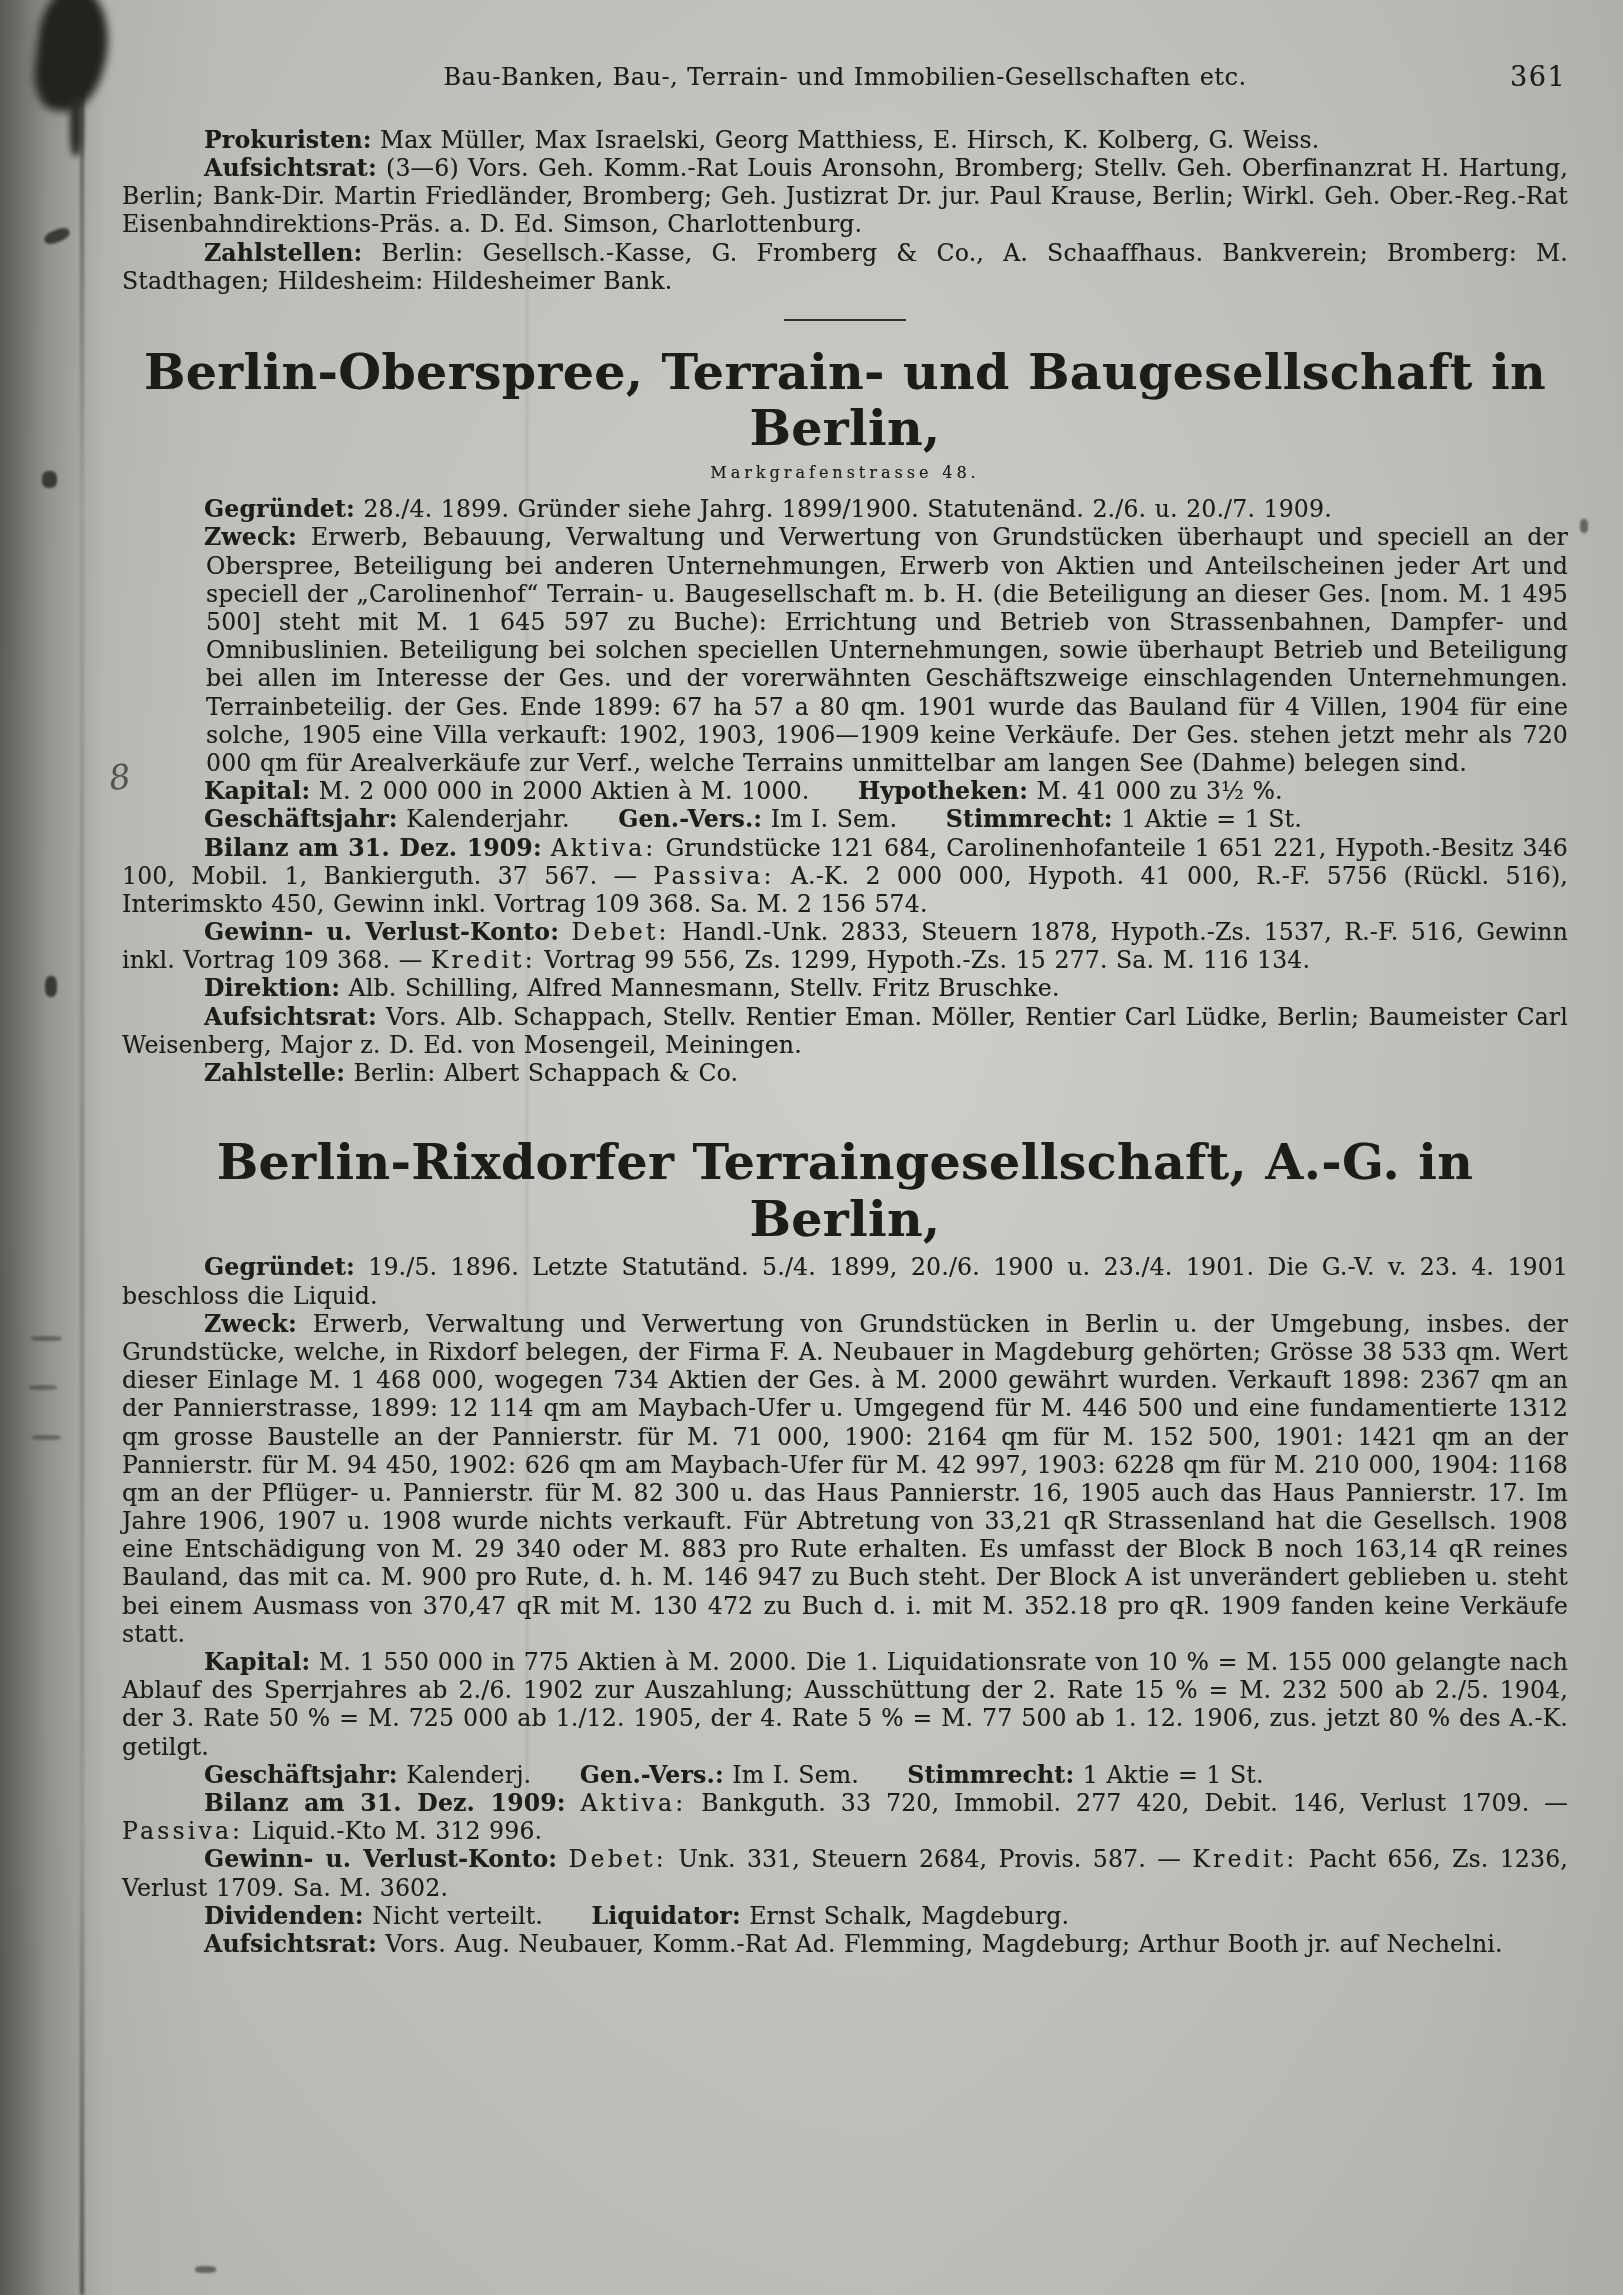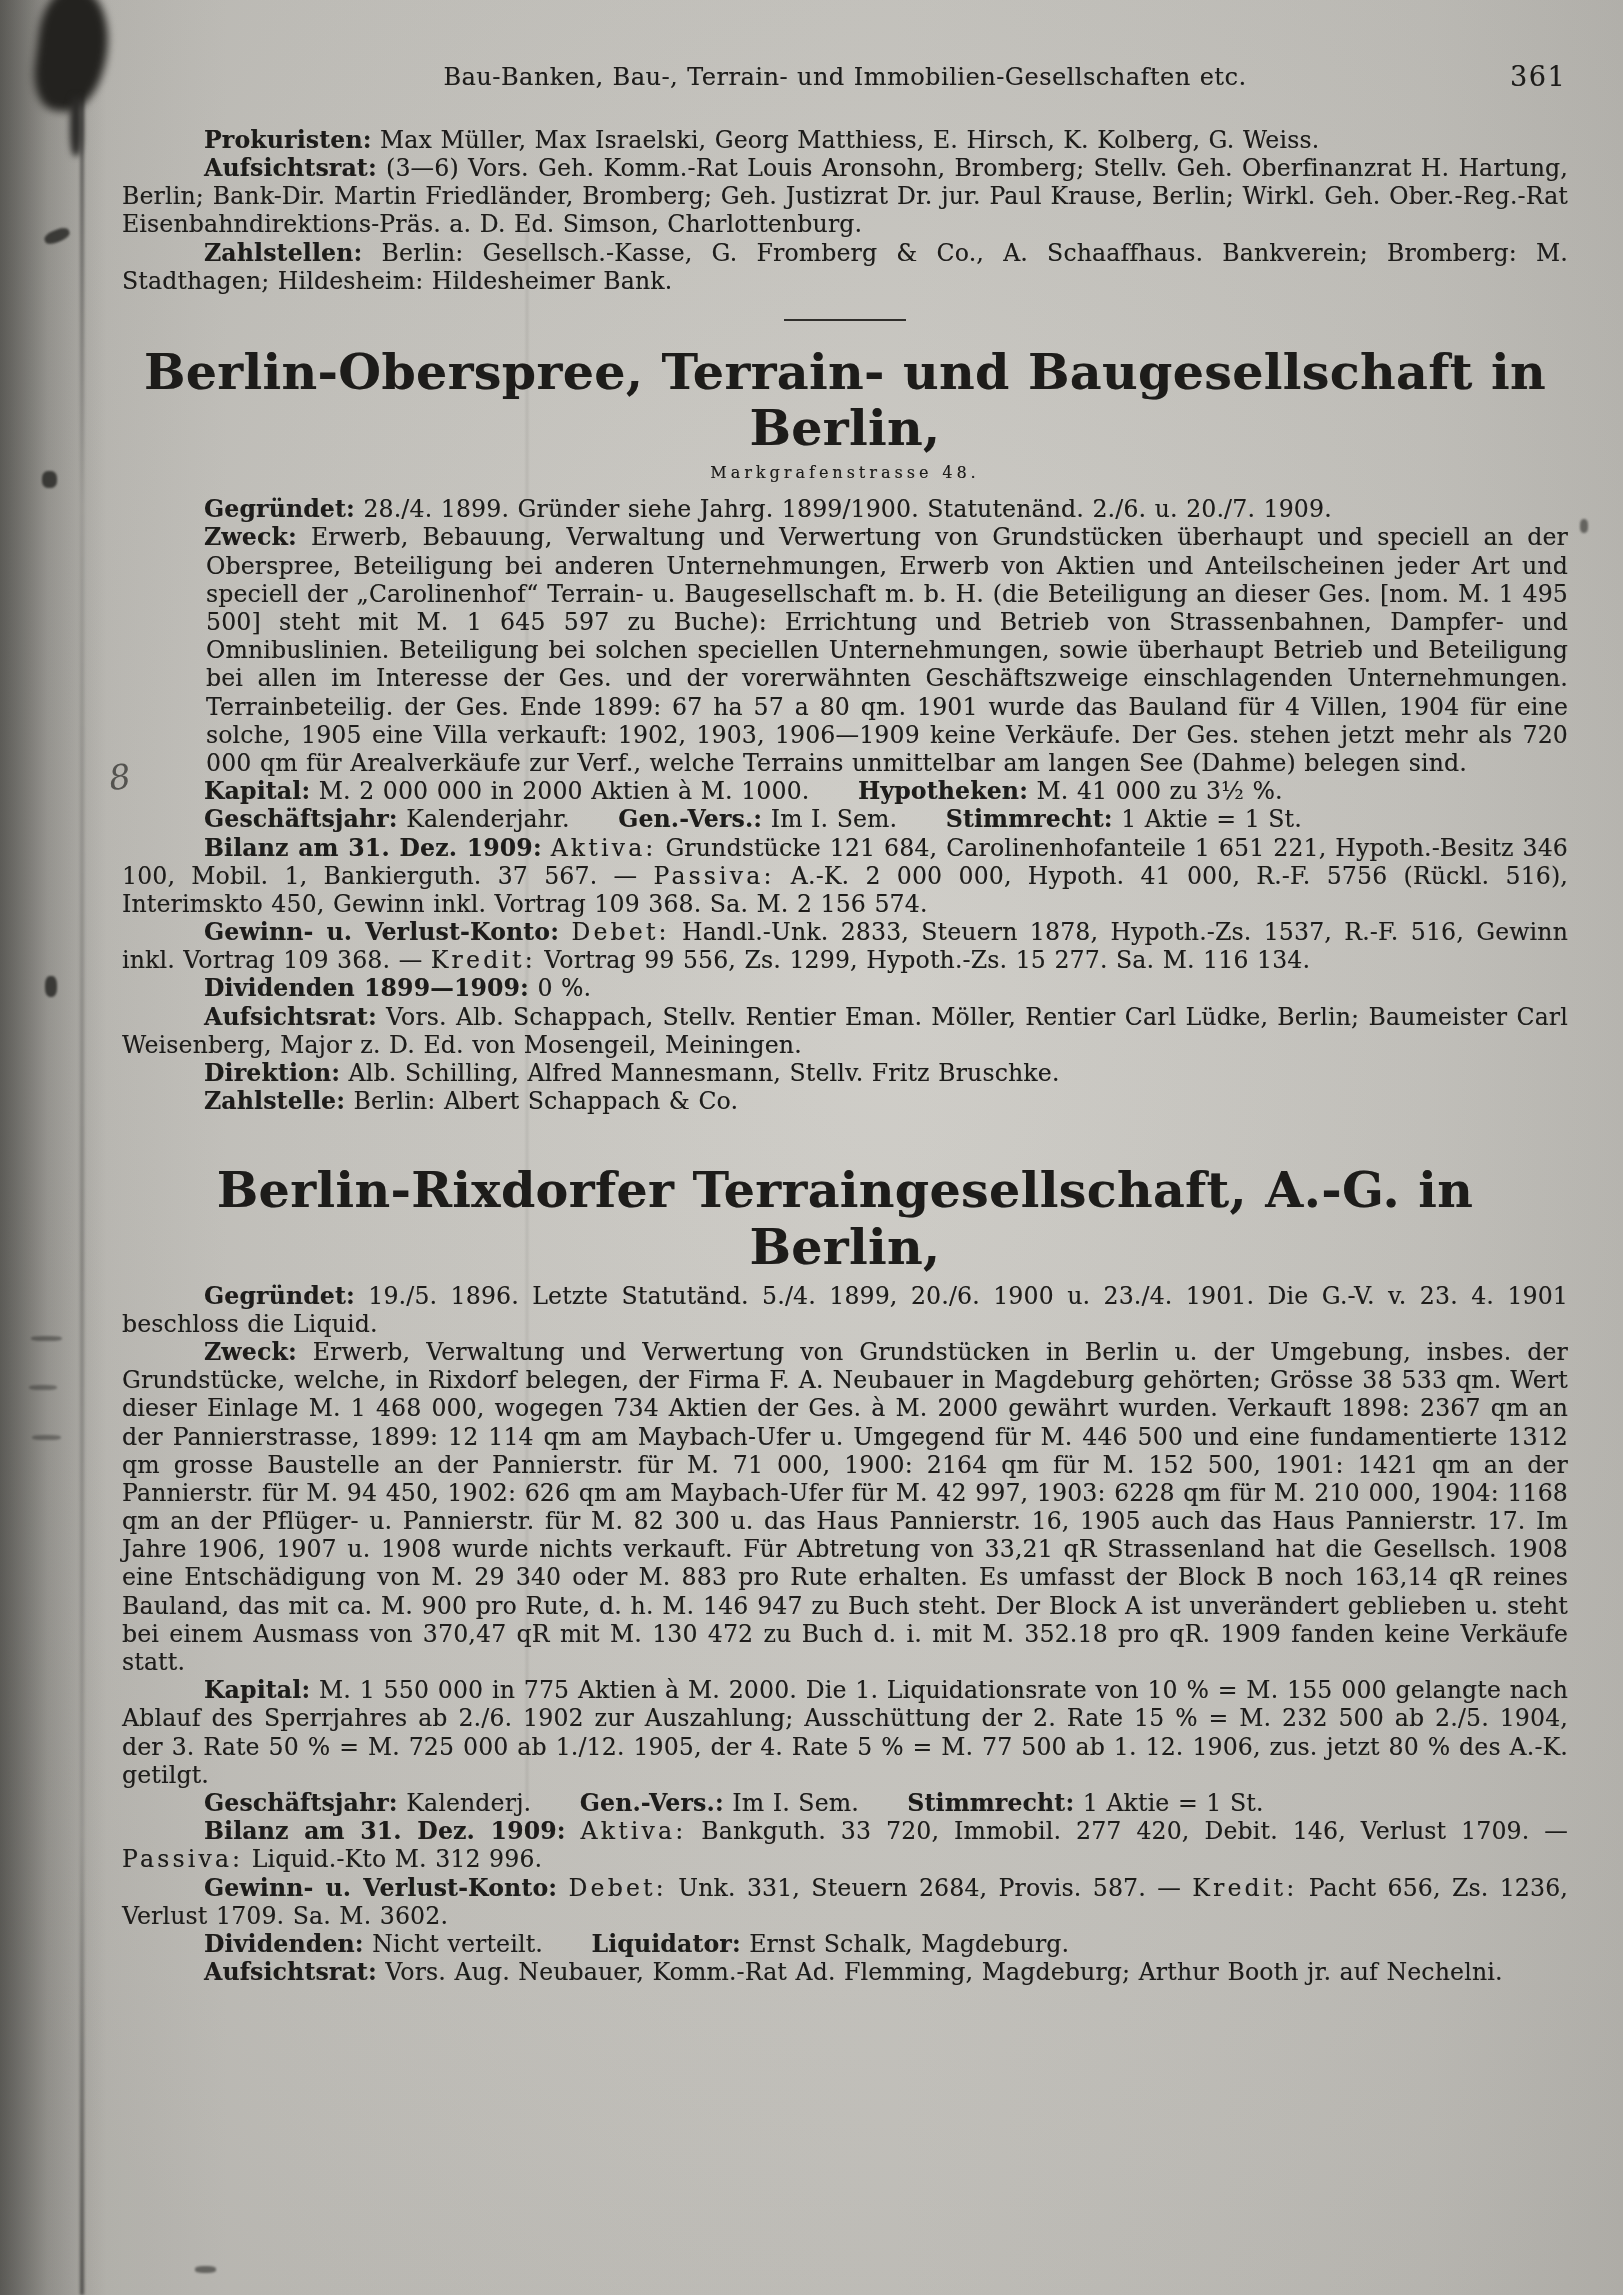--- a/index.html
+++ b/index.html
@@ -95,7 +95,6 @@
           <p class="para first"><span class="seg b">Geschäftsjahr:</span><span class="seg"> Kalenderjahr. </span><span class="seg b">Gen.-Vers.:</span><span class="seg"> Im I. Sem. </span><span class="seg b">Stimmrecht:</span><span class="seg"> 1 Aktie = 1 St.</span></p>
           <p class="para first"><span class="seg b">Bilanz am 31. Dez. 1909:</span><span class="seg"> </span><span class="seg sp">Aktiva:</span><span class="seg"> Grundstücke 121 684, Carolinenhofanteile 1 651 221, Hypoth.-Besitz 346 100, Mobil. 1, Bankierguth. 37 567. — </span><span class="seg sp">Passiva:</span><span class="seg"> A.-K. 2 000 000, Hypoth. 41 000, R.-F. 5756 (Rückl. 516), Interimskto 450, Gewinn inkl. Vortrag 109 368. Sa. M. 2 156 574.</span></p>
           <p class="para first"><span class="seg b">Gewinn- u. Verlust-Konto:</span><span class="seg"> </span><span class="seg sp">Debet:</span><span class="seg"> Handl.-Unk. 2833, Steuern 1878, Hypoth.-Zs. 1537, R.-F. 516, Gewinn inkl. Vortrag 109 368. — </span><span class="seg sp">Kredit:</span><span class="seg"> Vortrag 99 556, Zs. 1299, Hypoth.-Zs. 15 277. Sa. M. 116 134.</span></p>
-          <p class="para first"><span class="seg b">Dividenden 1899—1909:</span><span class="seg"> 0 %.</span></p>
           <p class="para first"><span class="seg b">Aufsichtsrat:</span><span class="seg"> Vors. Alb. Schappach, Stellv. Rentier Eman. Möller, Rentier Carl Lüdke, Berlin; Baumeister Carl Weisenberg, Major z. D. Ed. von Mosengeil, Meiningen.</span></p>
           <p class="para first"><span class="seg b">Direktion:</span><span class="seg"> Alb. Schilling, Alfred Mannesmann, Stellv. Fritz Bruschke.</span></p>
           <p class="para first"><span class="seg b">Zahlstelle:</span><span class="seg"> Berlin: Albert Schappach &amp; Co.</span></p>

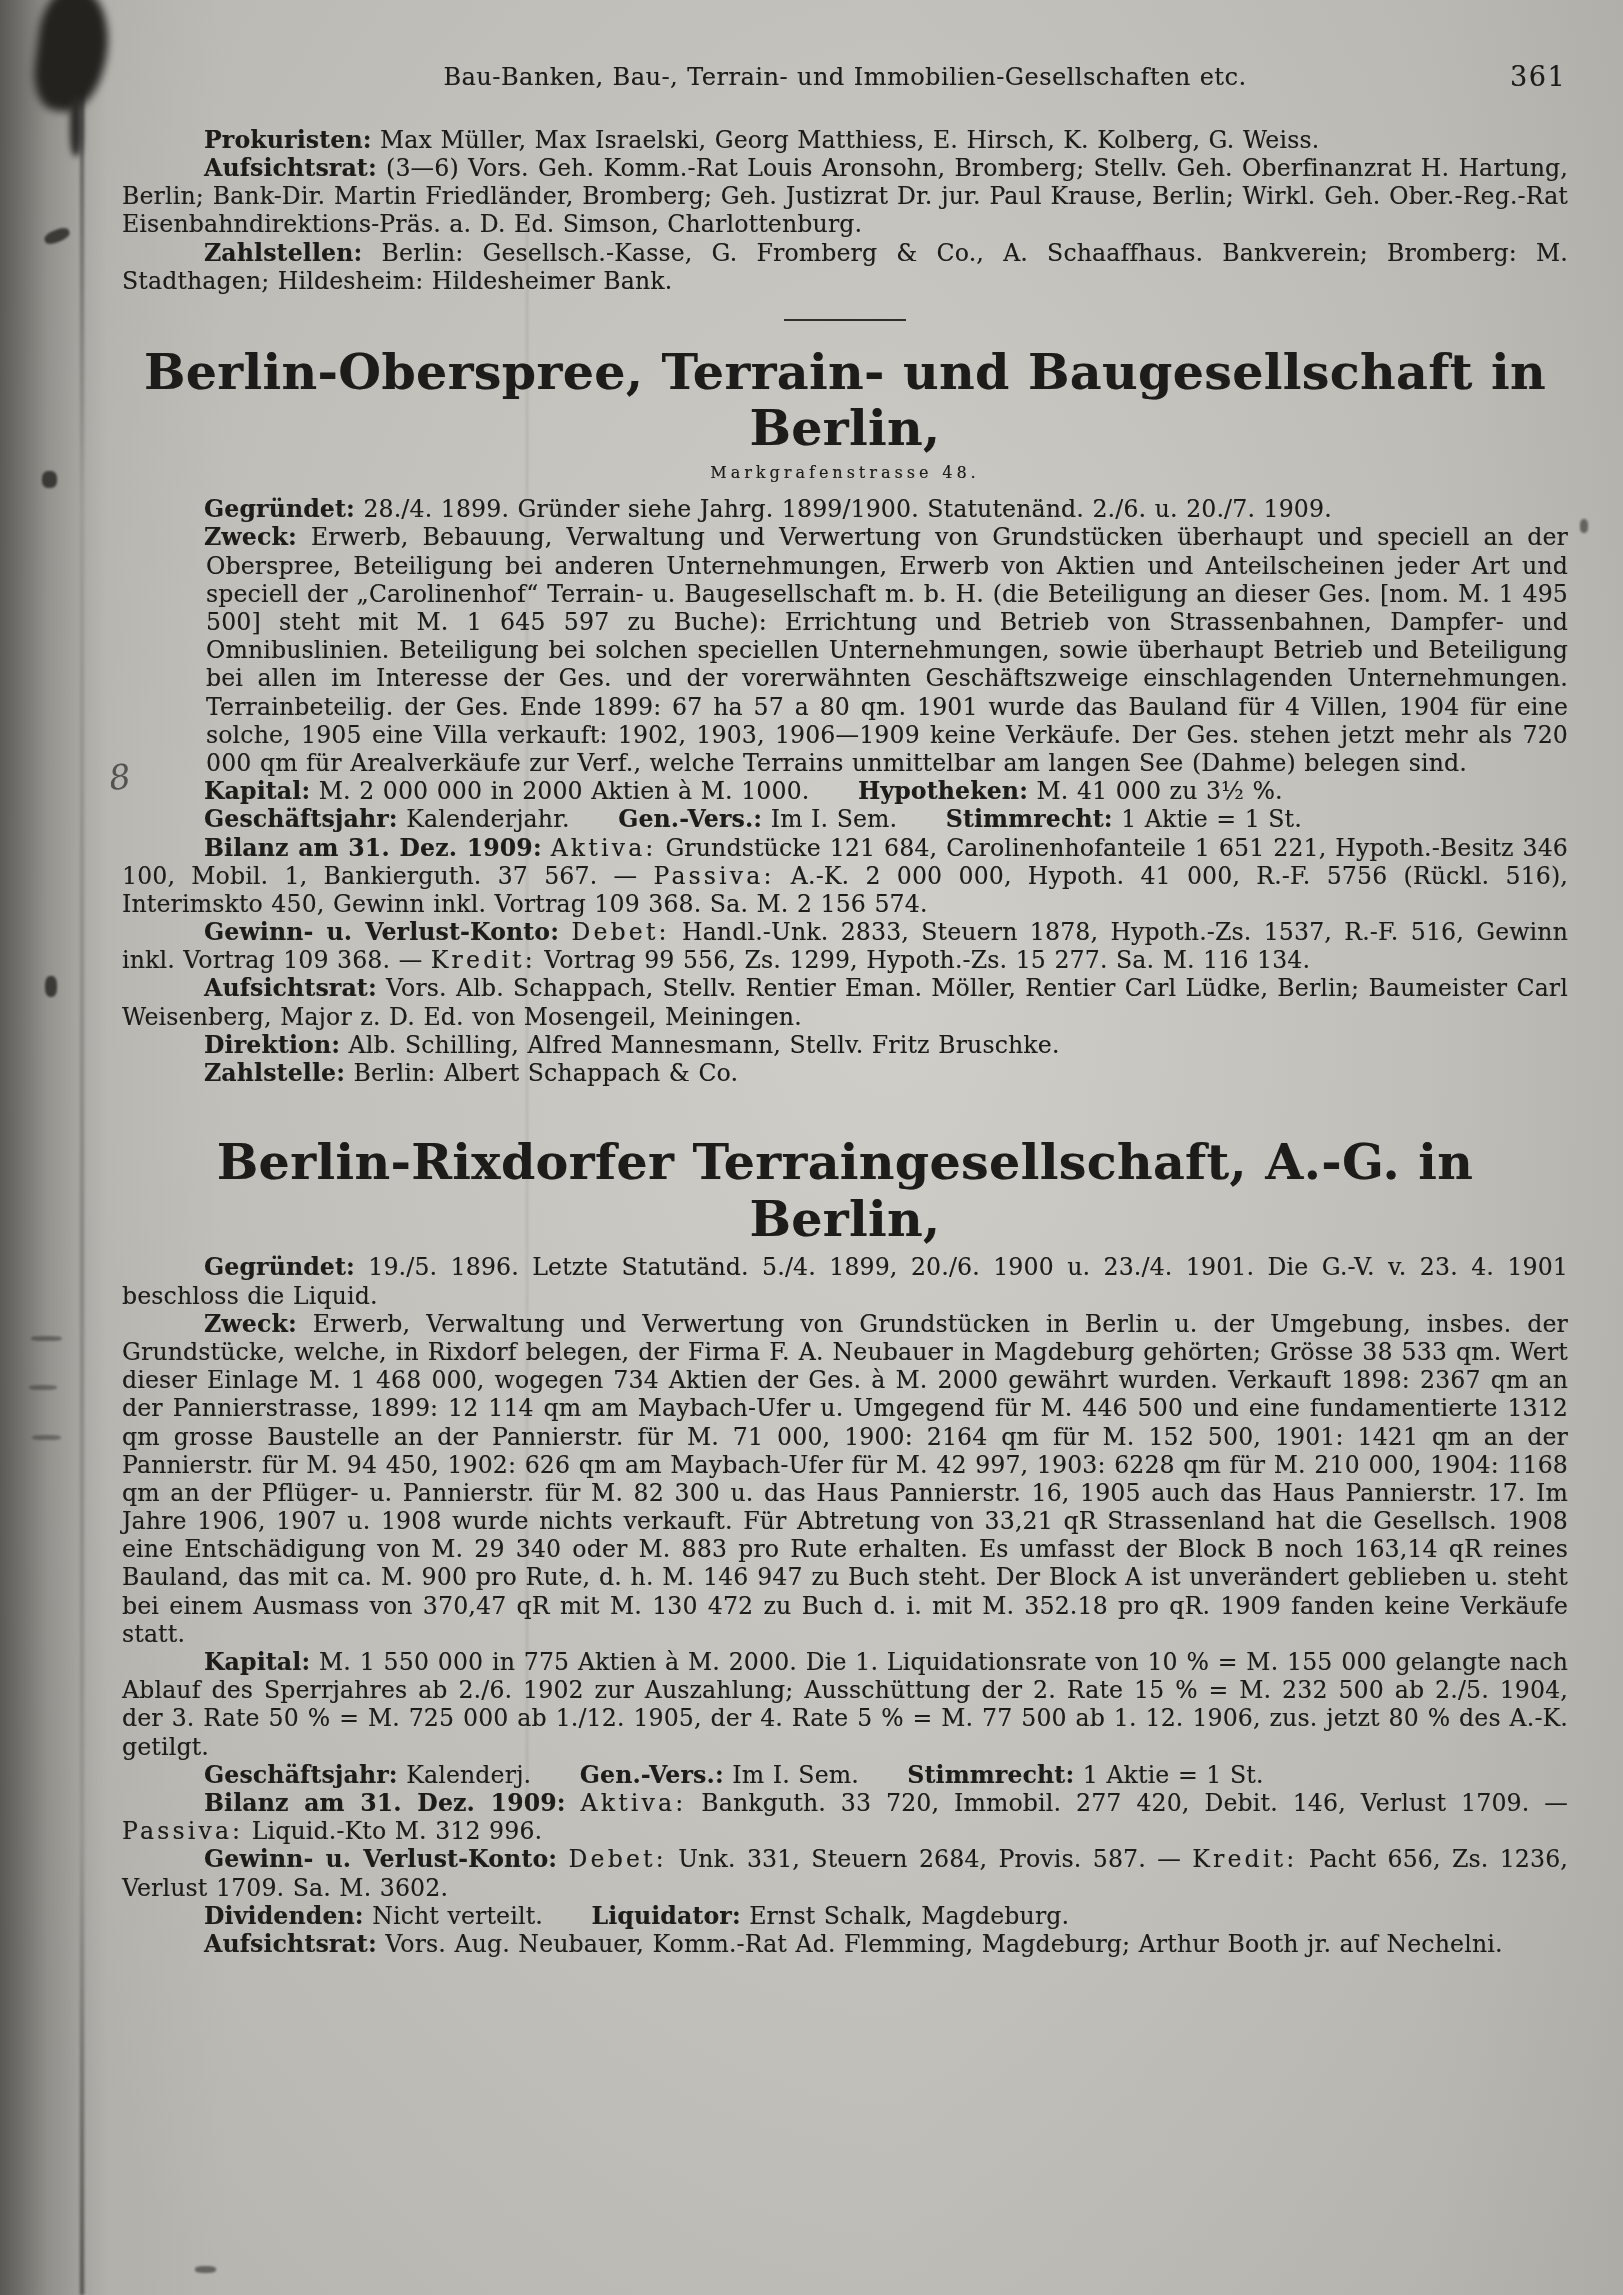--- a/index.html
+++ b/index.html
@@ -95,8 +95,8 @@
           <p class="para first"><span class="seg b">Geschäftsjahr:</span><span class="seg"> Kalenderjahr. </span><span class="seg b">Gen.-Vers.:</span><span class="seg"> Im I. Sem. </span><span class="seg b">Stimmrecht:</span><span class="seg"> 1 Aktie = 1 St.</span></p>
           <p class="para first"><span class="seg b">Bilanz am 31. Dez. 1909:</span><span class="seg"> </span><span class="seg sp">Aktiva:</span><span class="seg"> Grundstücke 121 684, Carolinenhofanteile 1 651 221, Hypoth.-Besitz 346 100, Mobil. 1, Bankierguth. 37 567. — </span><span class="seg sp">Passiva:</span><span class="seg"> A.-K. 2 000 000, Hypoth. 41 000, R.-F. 5756 (Rückl. 516), Interimskto 450, Gewinn inkl. Vortrag 109 368. Sa. M. 2 156 574.</span></p>
           <p class="para first"><span class="seg b">Gewinn- u. Verlust-Konto:</span><span class="seg"> </span><span class="seg sp">Debet:</span><span class="seg"> Handl.-Unk. 2833, Steuern 1878, Hypoth.-Zs. 1537, R.-F. 516, Gewinn inkl. Vortrag 109 368. — </span><span class="seg sp">Kredit:</span><span class="seg"> Vortrag 99 556, Zs. 1299, Hypoth.-Zs. 15 277. Sa. M. 116 134.</span></p>
+          <p class="para first"><span class="seg b">Direktion:</span><span class="seg"> Alb. Schilling, Alfred Mannesmann, Stellv. Fritz Bruschke.</span></p>
           <p class="para first"><span class="seg b">Aufsichtsrat:</span><span class="seg"> Vors. Alb. Schappach, Stellv. Rentier Eman. Möller, Rentier Carl Lüdke, Berlin; Baumeister Carl Weisenberg, Major z. D. Ed. von Mosengeil, Meiningen.</span></p>
-          <p class="para first"><span class="seg b">Direktion:</span><span class="seg"> Alb. Schilling, Alfred Mannesmann, Stellv. Fritz Bruschke.</span></p>
           <p class="para first"><span class="seg b">Zahlstelle:</span><span class="seg"> Berlin: Albert Schappach &amp; Co.</span></p>
         </section>
         <section class="entry">

